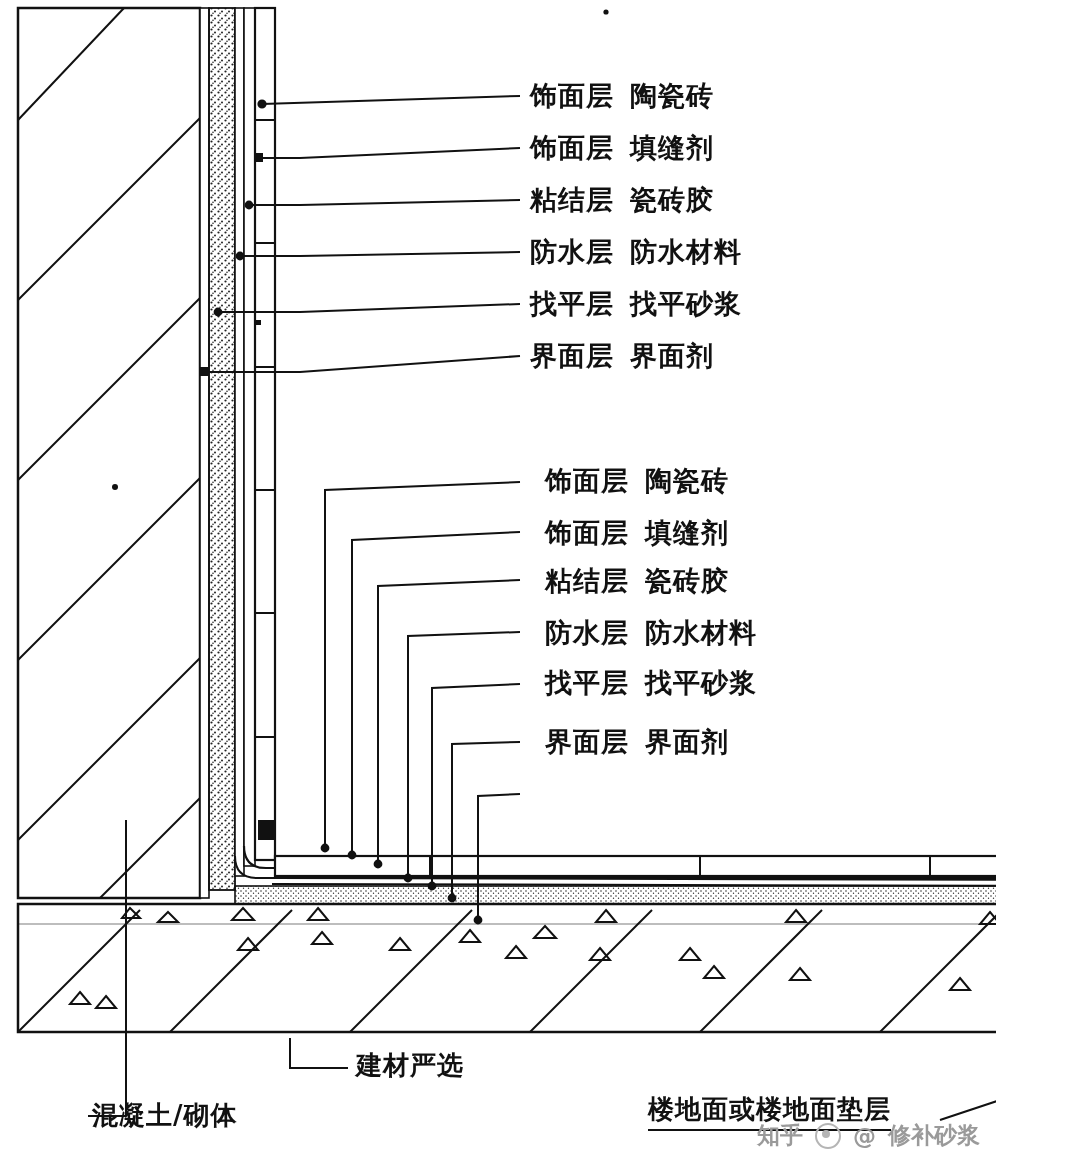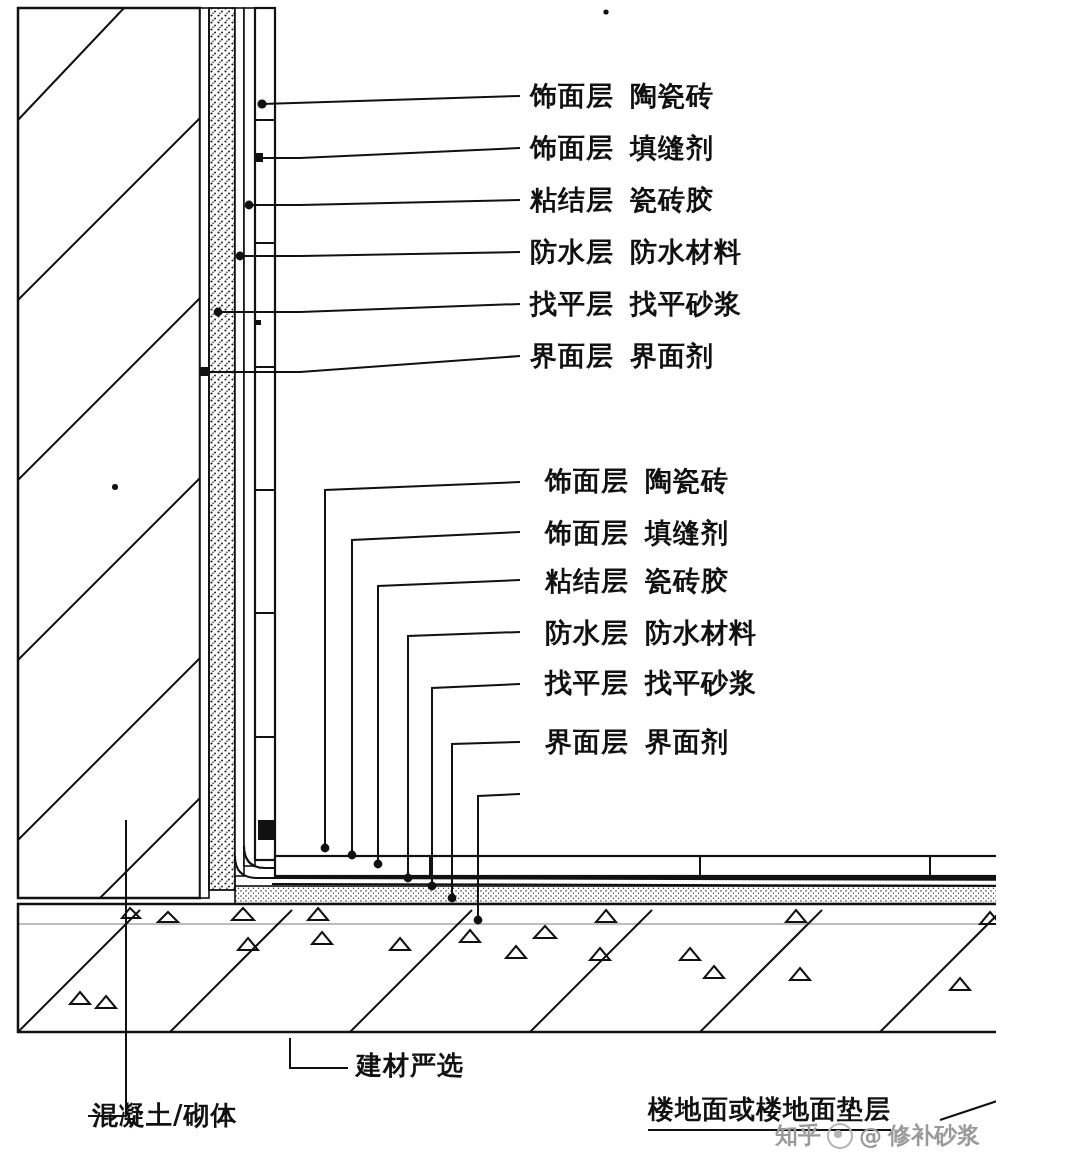--- a/index.html
+++ b/index.html
@@ -48,7 +48,7 @@
     font-weight: 700;
     display: flex;
     align-items: center;
-    gap: 6px;
+    gap: 12px;
     font-family: "DejaVu Sans", "Liberation Sans", sans-serif;
   }
   .watermark .wm-logo {

